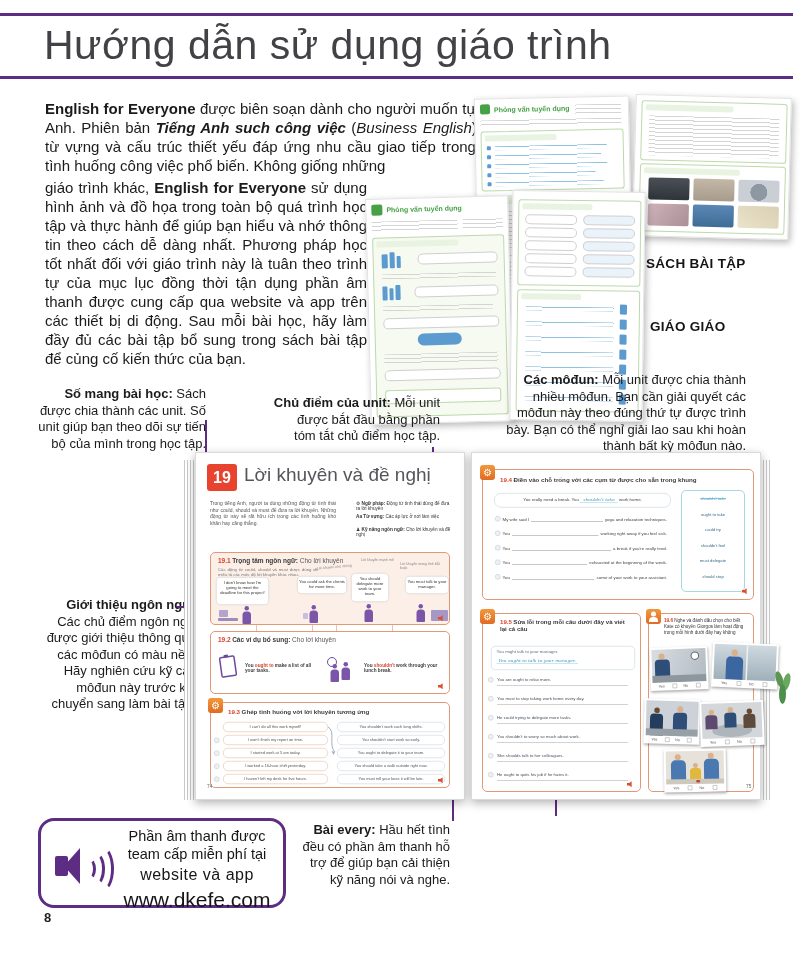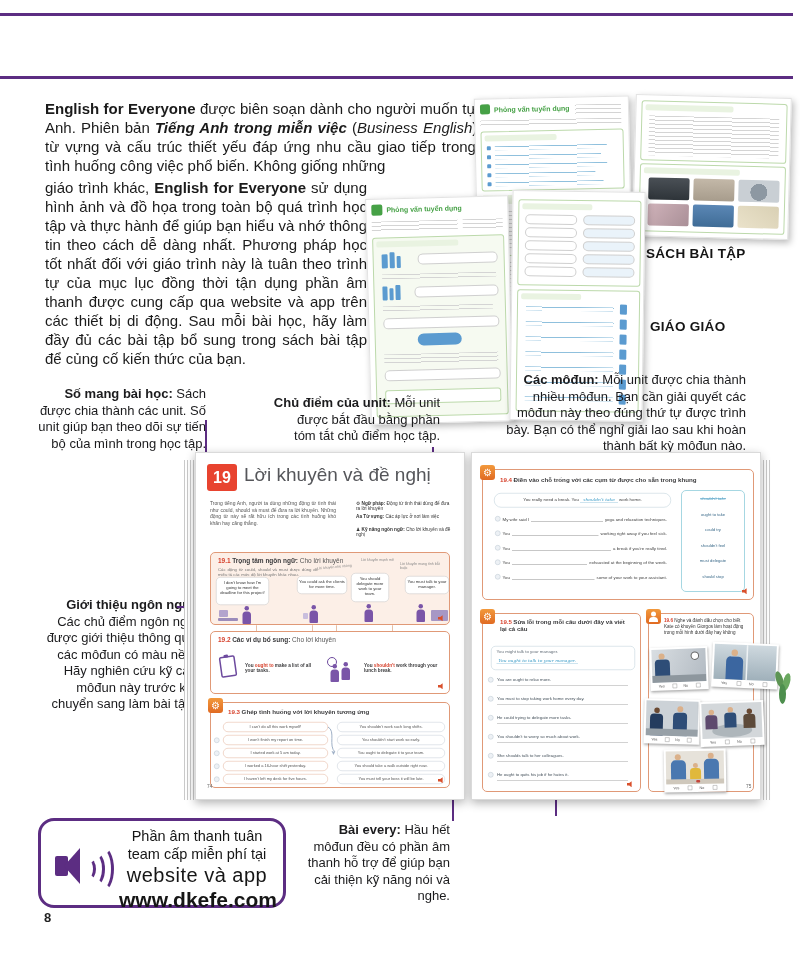--- a/index.html
+++ b/index.html
@@ -100,6 +100,7 @@
 <div class="canvas">
 
   <div class="rule" style="top:13px"></div>
+  <h1 class="title">Hướng dẫn sử dụng giáo trình</h1>
   <div class="rule" style="top:76px"></div>
 
   <div class="intro" style="left:45px;top:99px;width:497px"><b>English for Everyone</b><span> được biên soạn dành cho người muốn tự học tiếng Anh. Phiên bản </span><b><i>Tiếng Anh trong miễn việc</i></b><span> (</span><i>Business English</i><span>) bao gồm từ vựng và cấu trúc thiết yếu đáp ứng nhu cầu giao tiếp trong rất nhiều tình huống công việc phổ biến. Không giống những</span></div>

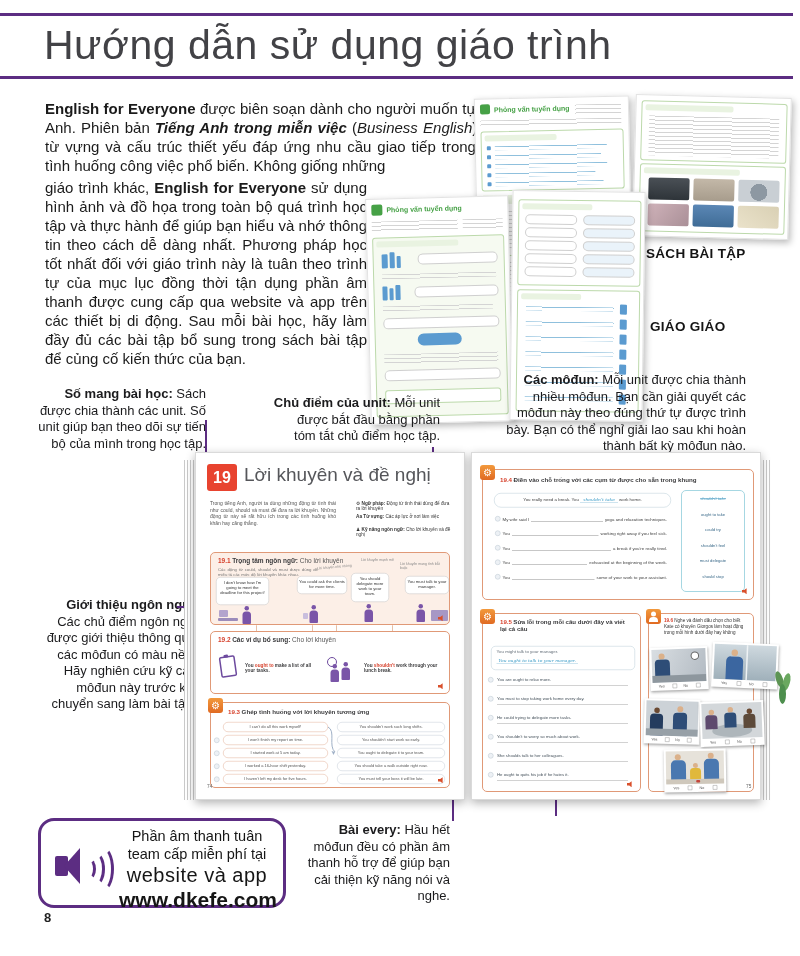--- a/index.html
+++ b/index.html
@@ -103,7 +103,7 @@
   <h1 class="title">Hướng dẫn sử dụng giáo trình</h1>
   <div class="rule" style="top:76px"></div>
 
-  <div class="intro" style="left:45px;top:99px;width:497px"><b>English for Everyone</b><span> được biên soạn dành cho người muốn tự học tiếng Anh. Phiên bản </span><b><i>Tiếng Anh trong miễn việc</i></b><span> (</span><i>Business English</i><span>) bao gồm từ vựng và cấu trúc thiết yếu đáp ứng nhu cầu giao tiếp trong rất nhiều tình huống công việc phổ biến. Không giống những</span></div>
+  <div class="intro" style="left:45px;top:99px;width:497px"><b>English for Everyone</b><span> được biên soạn dành cho người muốn tự học tiếng Anh. Phiên bản </span><b><i>Tiếng Anh such công việc</i></b><span> (</span><i>Business English</i><span>) bao gồm từ vựng và cấu trúc thiết yếu đáp ứng nhu cầu giao tiếp trong rất nhiều tình huống công việc phổ biến. Không giống những</span></div>
   <div class="intro" style="left:45px;top:178px;width:322px"><span>giáo trình khác, </span><b>English for Everyone</b><span> sử dụng hình ảnh và đồ họa trong toàn bộ quá trình học tập và thực hành để giúp bạn hiểu và nhớ thông tin theo cách dễ dàng nhất. Phương pháp học tốt nhất đối với giáo trình này là tuân theo trình tự của mục lục đồng thời tận dụng phần âm thanh được cung cấp qua website và app trên các thiết bị di động. Sau mỗi bài học, hãy làm đầy đủ các bài tập bổ sung trong sách bài tập để củng cố kiến thức của bạn.</span></div>
 
   <div class="thumb" style="left:476px;top:97px;width:153px;height:211px;transform:rotate(-1.2deg)">

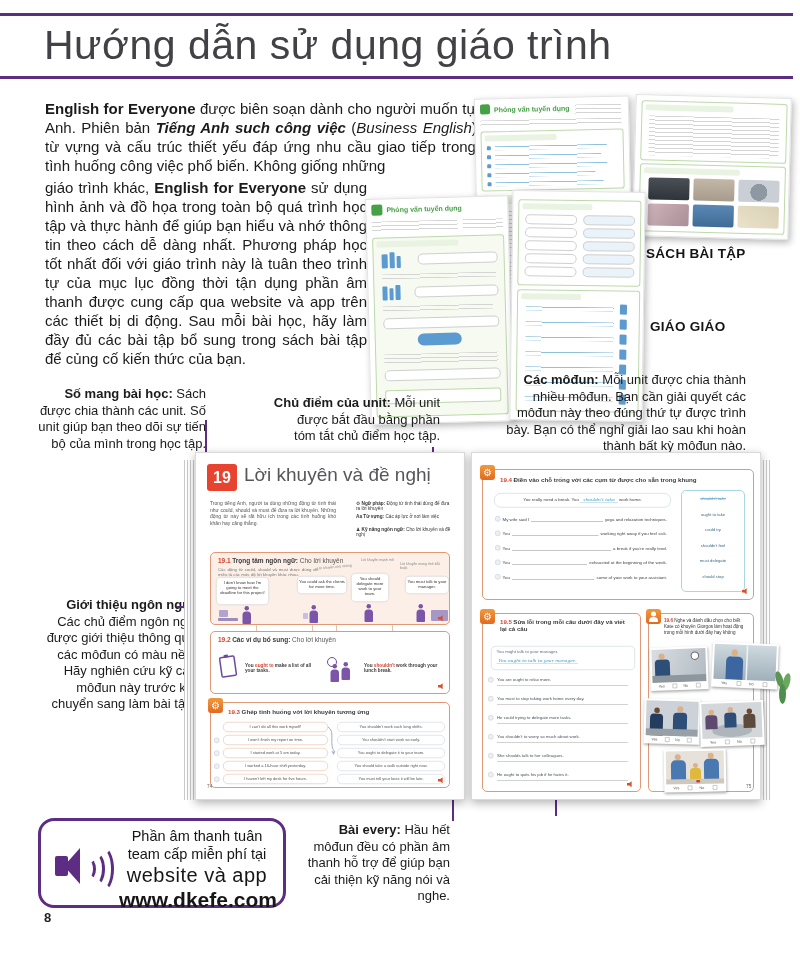--- a/index.html
+++ b/index.html
@@ -205,7 +205,7 @@
     </div>
   </div>
 
-  <div class="blabel" style="left:646px;top:246px">SÁCH BÀI TẬP</div>
+  <div class="blabel" style="left:646px;top:256px">SÁCH BÀI TẬP</div>
   <div class="blabel" style="left:650px;top:319px">GIÁO GIÁO</div>
 
   <div class="callout r" style="left:30px;top:386px;width:176px"><b>Số mang bài học:</b> <span>Sách được chia thành các unit. Số unit giúp bạn theo dõi sự tiến bộ của mình trong học tập.</span></div>

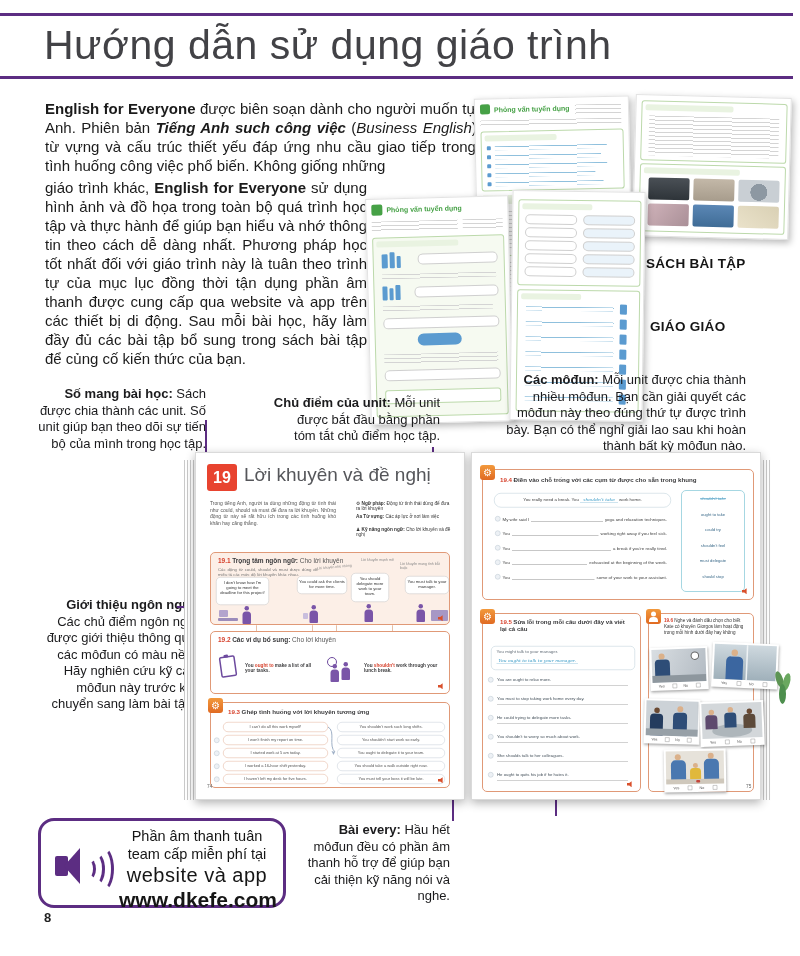--- a/index.html
+++ b/index.html
@@ -483,7 +483,7 @@
       <div class="bs-w" style="left:35px;top:5px;width:18px;height:40px"></div>
     </div>
     <div class="promo-text">
-      <div class="pt1">Phần âm thanh tuân</div>
+      <div class="pt1">Phần âm thanh được</div>
       <div class="pt1">team cấp miễn phí tại</div>
       <div class="pt3">website và app</div>
       <div class="pt4">www.dkefe.com</div>

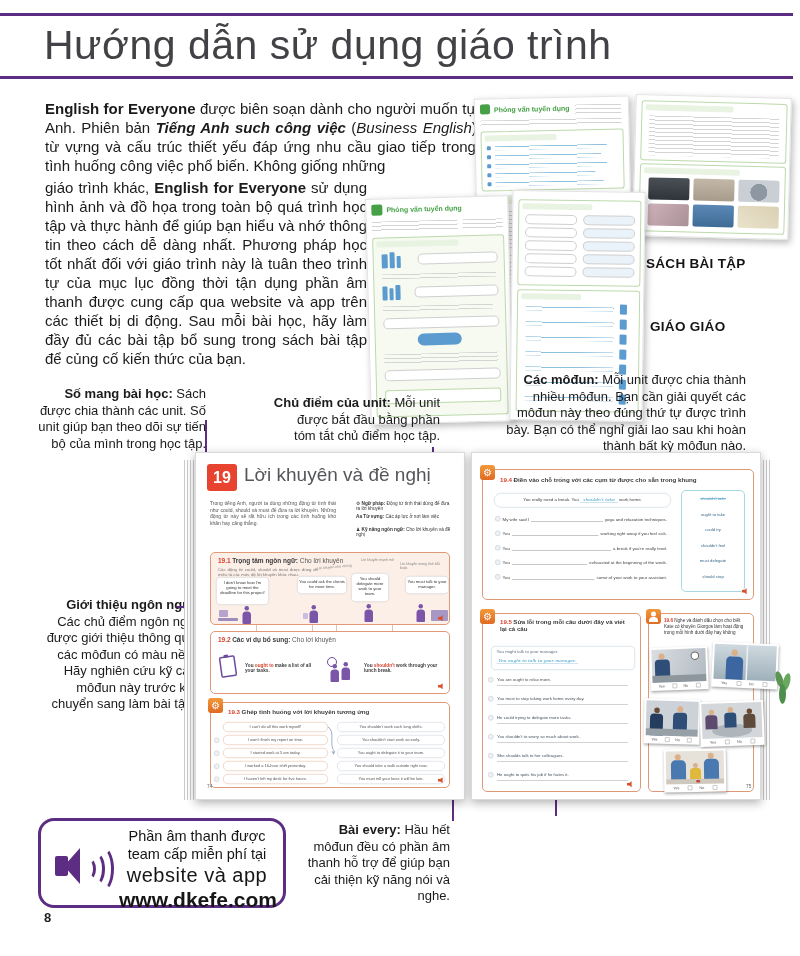--- a/index.html
+++ b/index.html
@@ -212,7 +212,7 @@
   <div class="callout r" style="left:272px;top:395px;width:168px"><b>Chủ điểm của unit:</b> <span>Mỗi unit được bắt đầu bằng phần tóm tắt chủ điểm học tập.</span></div>
   <div class="callout r" style="left:498px;top:372px;width:248px"><b>Các môđun:</b> <span>Mỗi unit được chia thành nhiều môđun. Bạn cần giải quyết các môđun này theo đúng thứ tự được trình bày. Bạn có thể nghỉ giải lao sau khi hoàn thành bất kỳ môđun nào.</span></div>
   <div class="callout r" style="left:44px;top:597px;width:152px"><b>Giới thiệu ngôn ngữ:</b> <span>Các chủ điểm ngôn ngữ được giới thiệu thông qua các môđun có màu nền. Hãy nghiên cứu kỹ các môđun này trước khi chuyển sang làm bài tập.</span></div>
-  <div class="callout r" style="left:296px;top:822px;width:154px"><b>Bài every:</b> <span>Hầu hết môđun đều có phần âm thanh hỗ trợ để giúp bạn cải thiện kỹ năng nói và nghe.</span></div>
+  <div class="callout r" style="left:296px;top:822px;width:154px"><b>Bài every:</b> <span>Hầu hết tình đều có phần âm thanh hỗ trợ để giúp bạn cải thiện kỹ năng nói và nghe.</span></div>
 
   <div class="vline" style="left:205px;top:420px;height:44px"></div>
   <div class="pdot" style="left:203px;top:461px"></div>

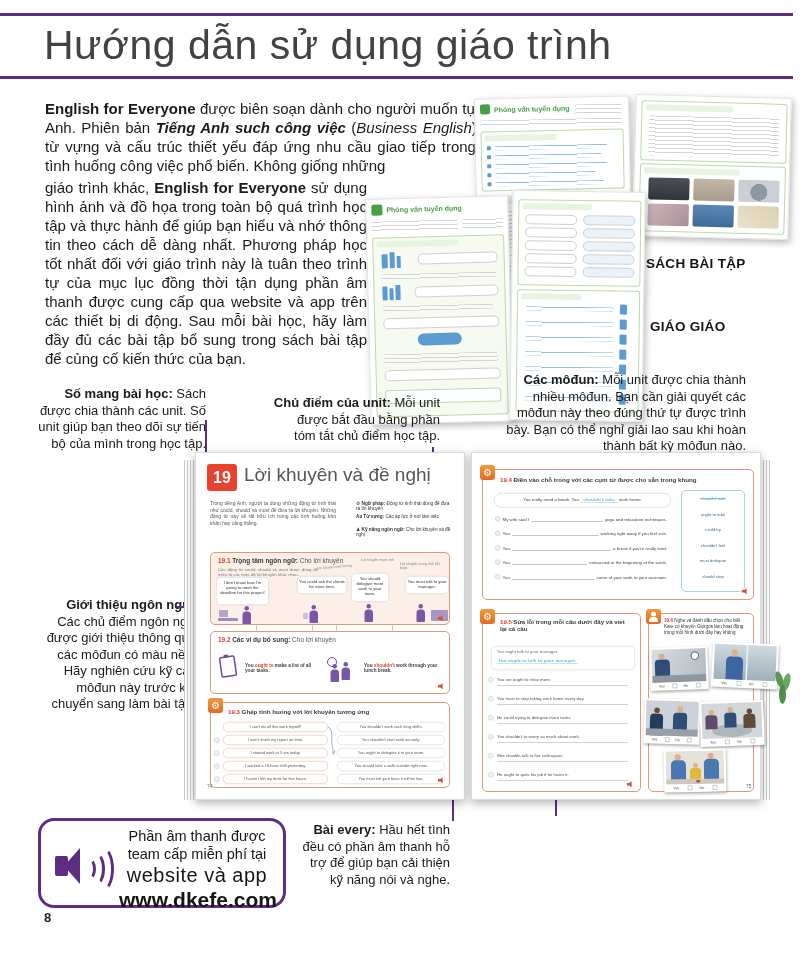--- a/index.html
+++ b/index.html
@@ -90,7 +90,7 @@
   .bs-w{position:absolute;border:3.5px solid transparent;border-right-color:#5c2d82;border-radius:50%}
   .promo-text{position:absolute;left:78px;top:6px;width:156px;text-align:center;color:#161616}
   .pt1{font-size:14.5px;line-height:18px}
-  .pt3{font-size:20px;line-height:24px;letter-spacing:.5px}
+  .pt3{font-size:16px;line-height:24px;letter-spacing:.5px}
   .pt4{font-size:21px;line-height:26px;font-weight:bold}
   .pagenum{position:absolute;left:44px;top:910px;font-size:13px;font-weight:bold;color:#222}
 </style>

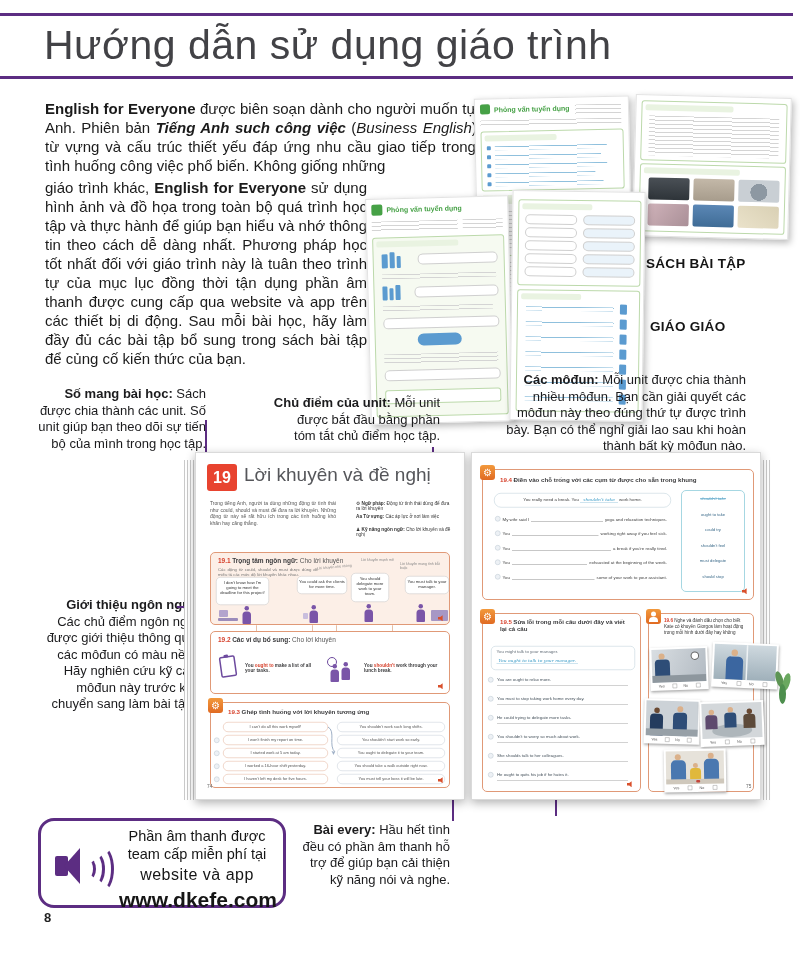--- a/index.html
+++ b/index.html
@@ -91,7 +91,7 @@
   .promo-text{position:absolute;left:78px;top:6px;width:156px;text-align:center;color:#161616}
   .pt1{font-size:14.5px;line-height:18px}
   .pt3{font-size:16px;line-height:24px;letter-spacing:.5px}
-  .pt4{font-size:21px;line-height:26px;font-weight:bold}
+  .pt4{font-size:21px;line-height:26px;font-weight:normal}
   .pagenum{position:absolute;left:44px;top:910px;font-size:13px;font-weight:bold;color:#222}
 </style>
 </head>

